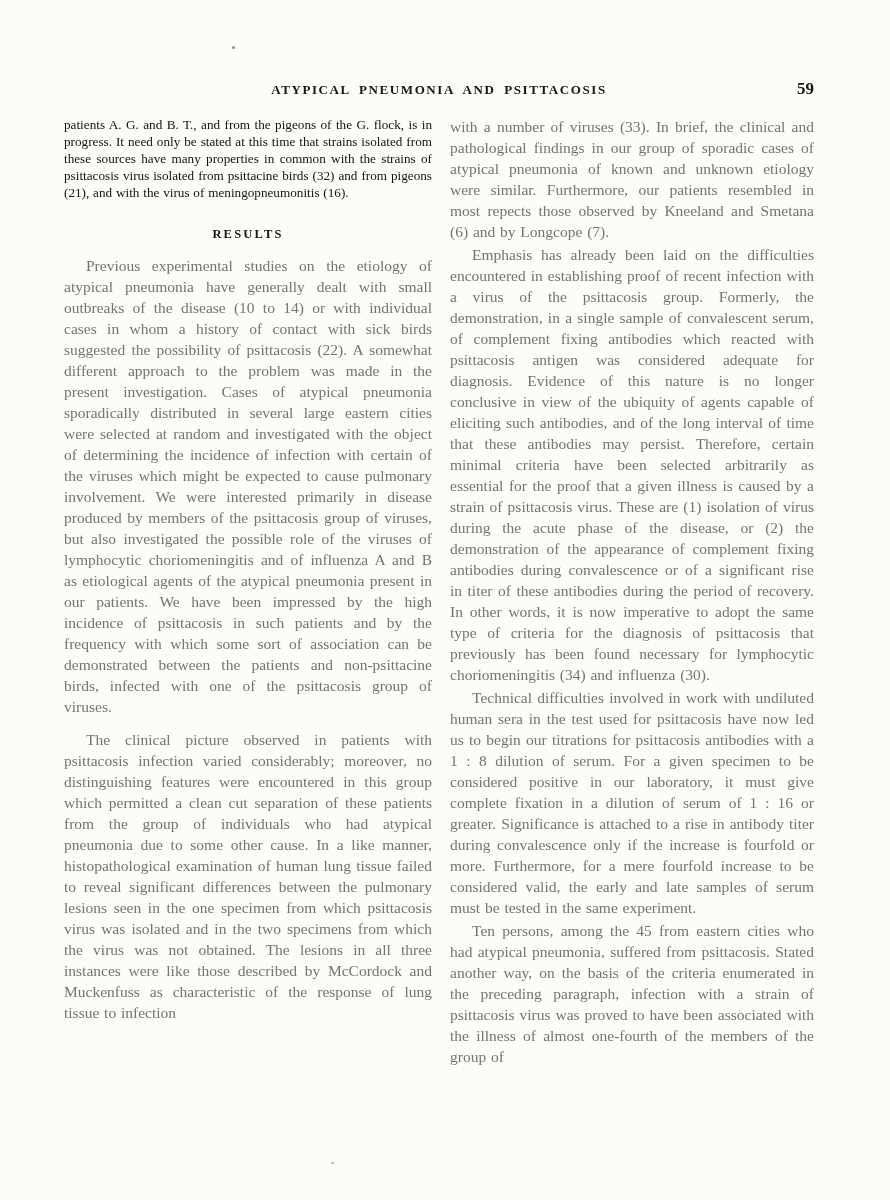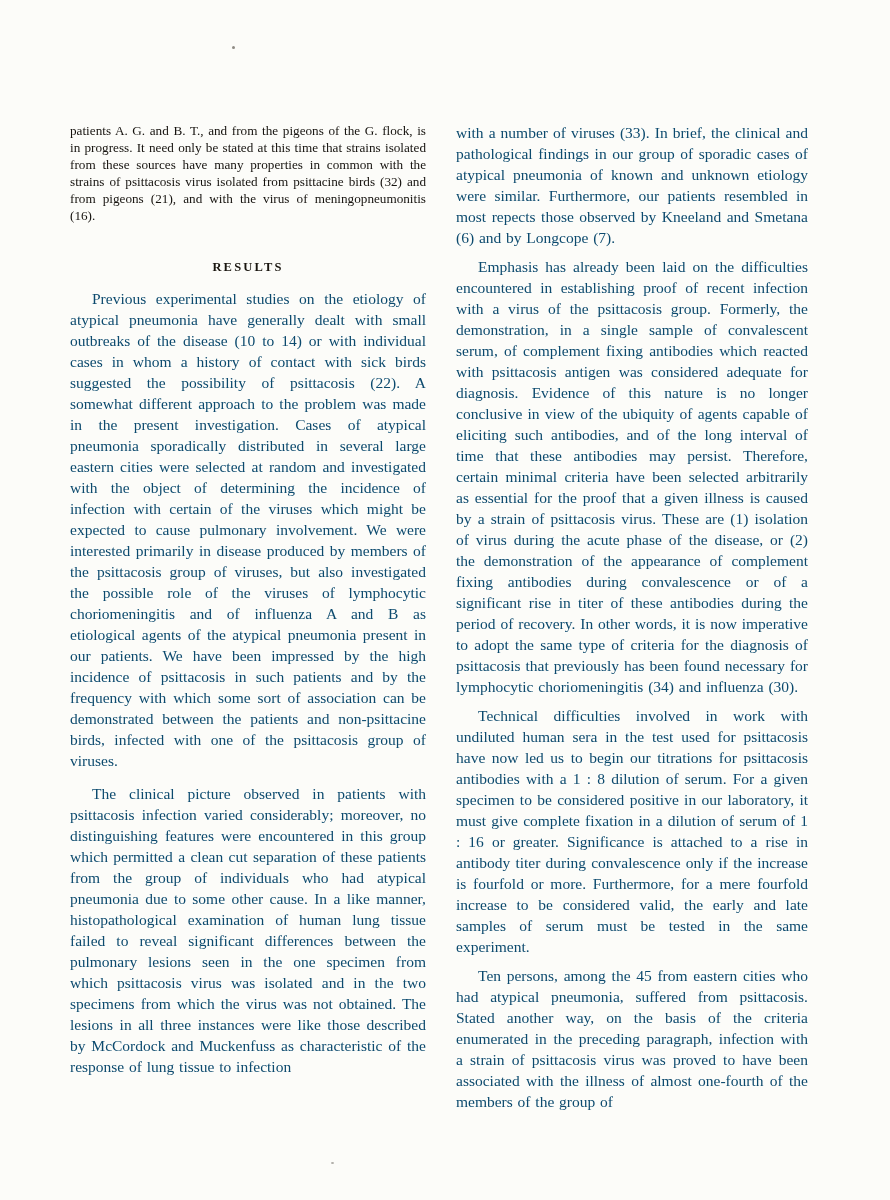--- a/index.html
+++ b/index.html
@@ -105,6 +105,10 @@
   <div class="speck a"></div>
   <div class="speck b"></div>
 
+  <div class="running-header">
+    <span class="running-title">ATYPICAL PNEUMONIA AND PSITTACOSIS</span>
+    <span class="page-number">59</span>
+  </div>
 
   <div class="columns">
 

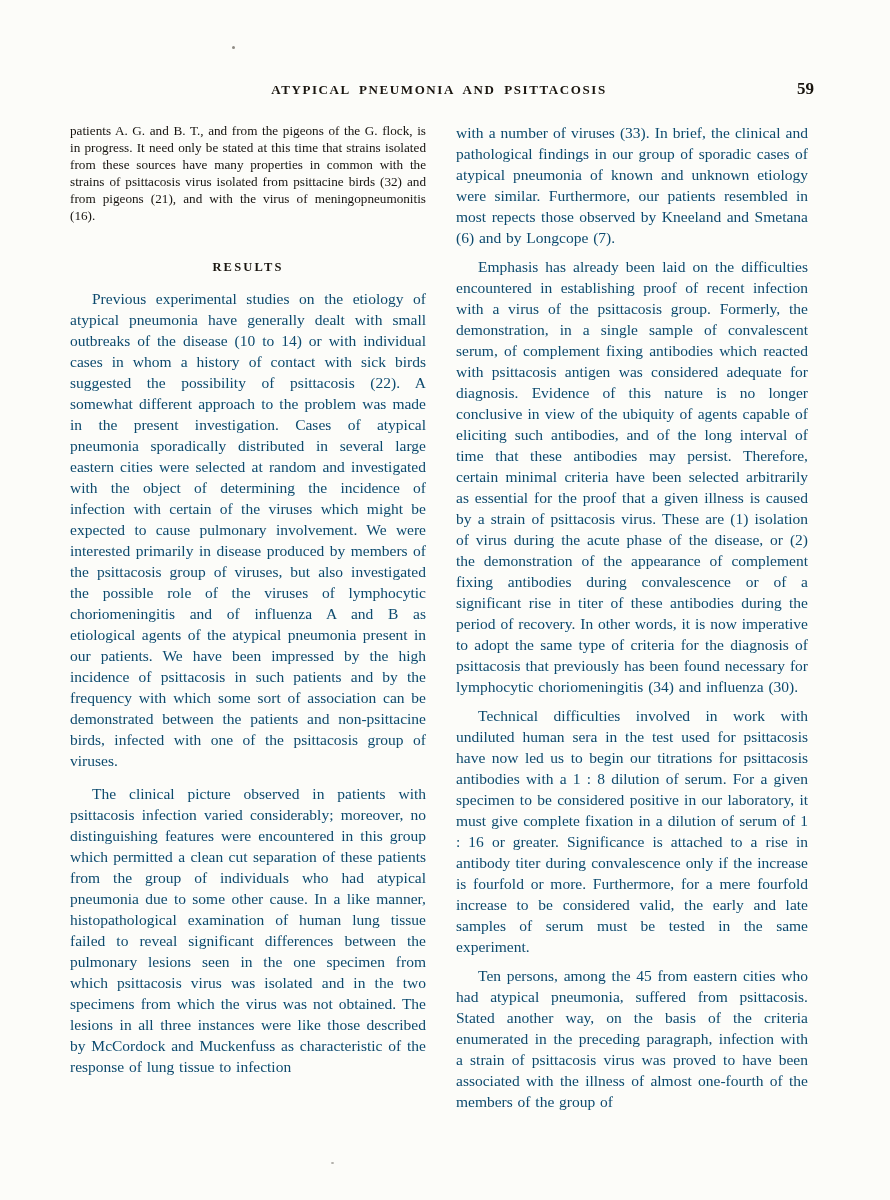--- a/index.html
+++ b/index.html
@@ -51,7 +51,7 @@
   .col { width: 372px; }
   .col.right { width: 368px; }
 
-  p { margin: 8px; }
+  p { margin: 2px; }
 
   .small-cont {
     font-size: 13.2px;

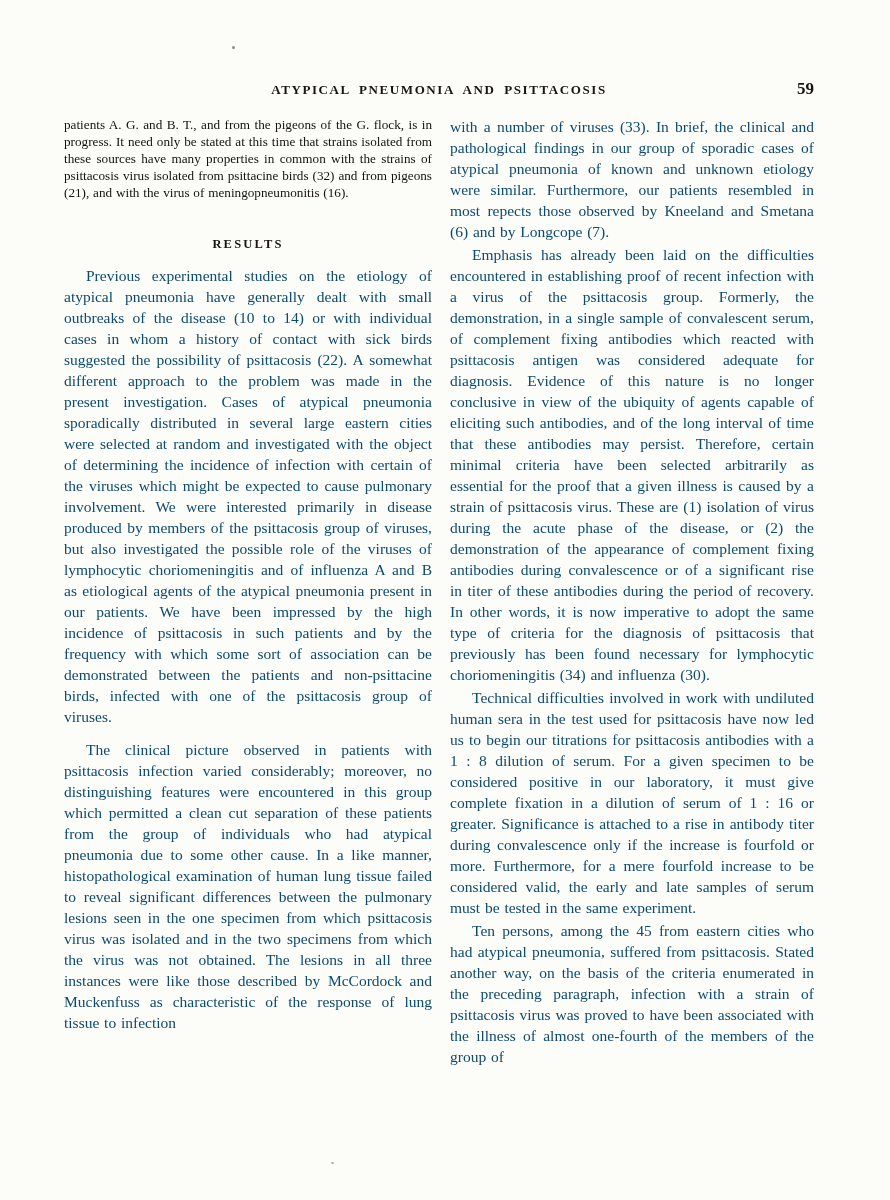--- a/index.html
+++ b/index.html
@@ -65,7 +65,7 @@
     line-height: 21px;
     text-align: justify;
     word-spacing: 0.06em;
-    color: #0c4a6e;
+    color: #737373;
   }
   .indent { text-indent: 22px; }
 

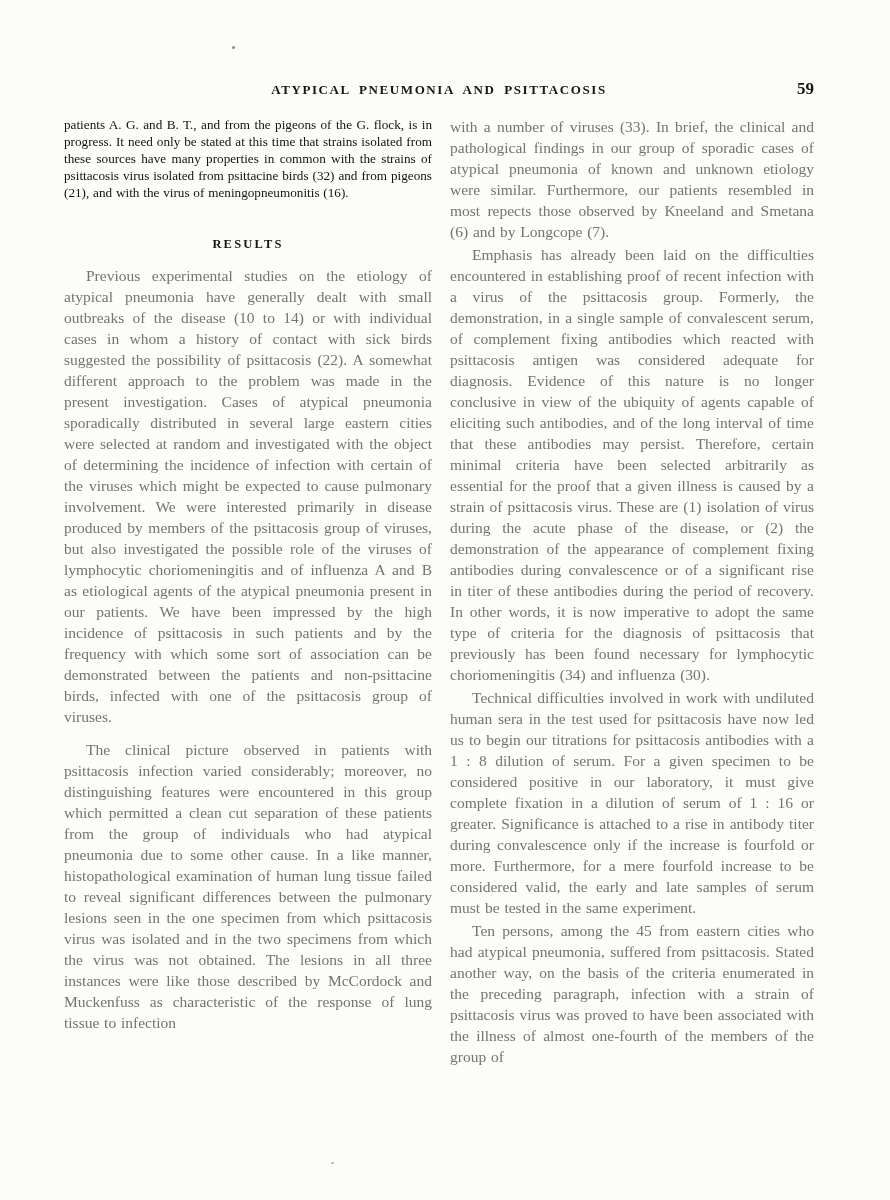--- a/index.html
+++ b/index.html
@@ -70,7 +70,7 @@
   .indent { text-indent: 22px; }
 
   .results-heading {
-    margin-top: 36px;
+    margin-top: 26px;
     margin-bottom: 13px;
     text-align: center;
     font-size: 12.5px;

